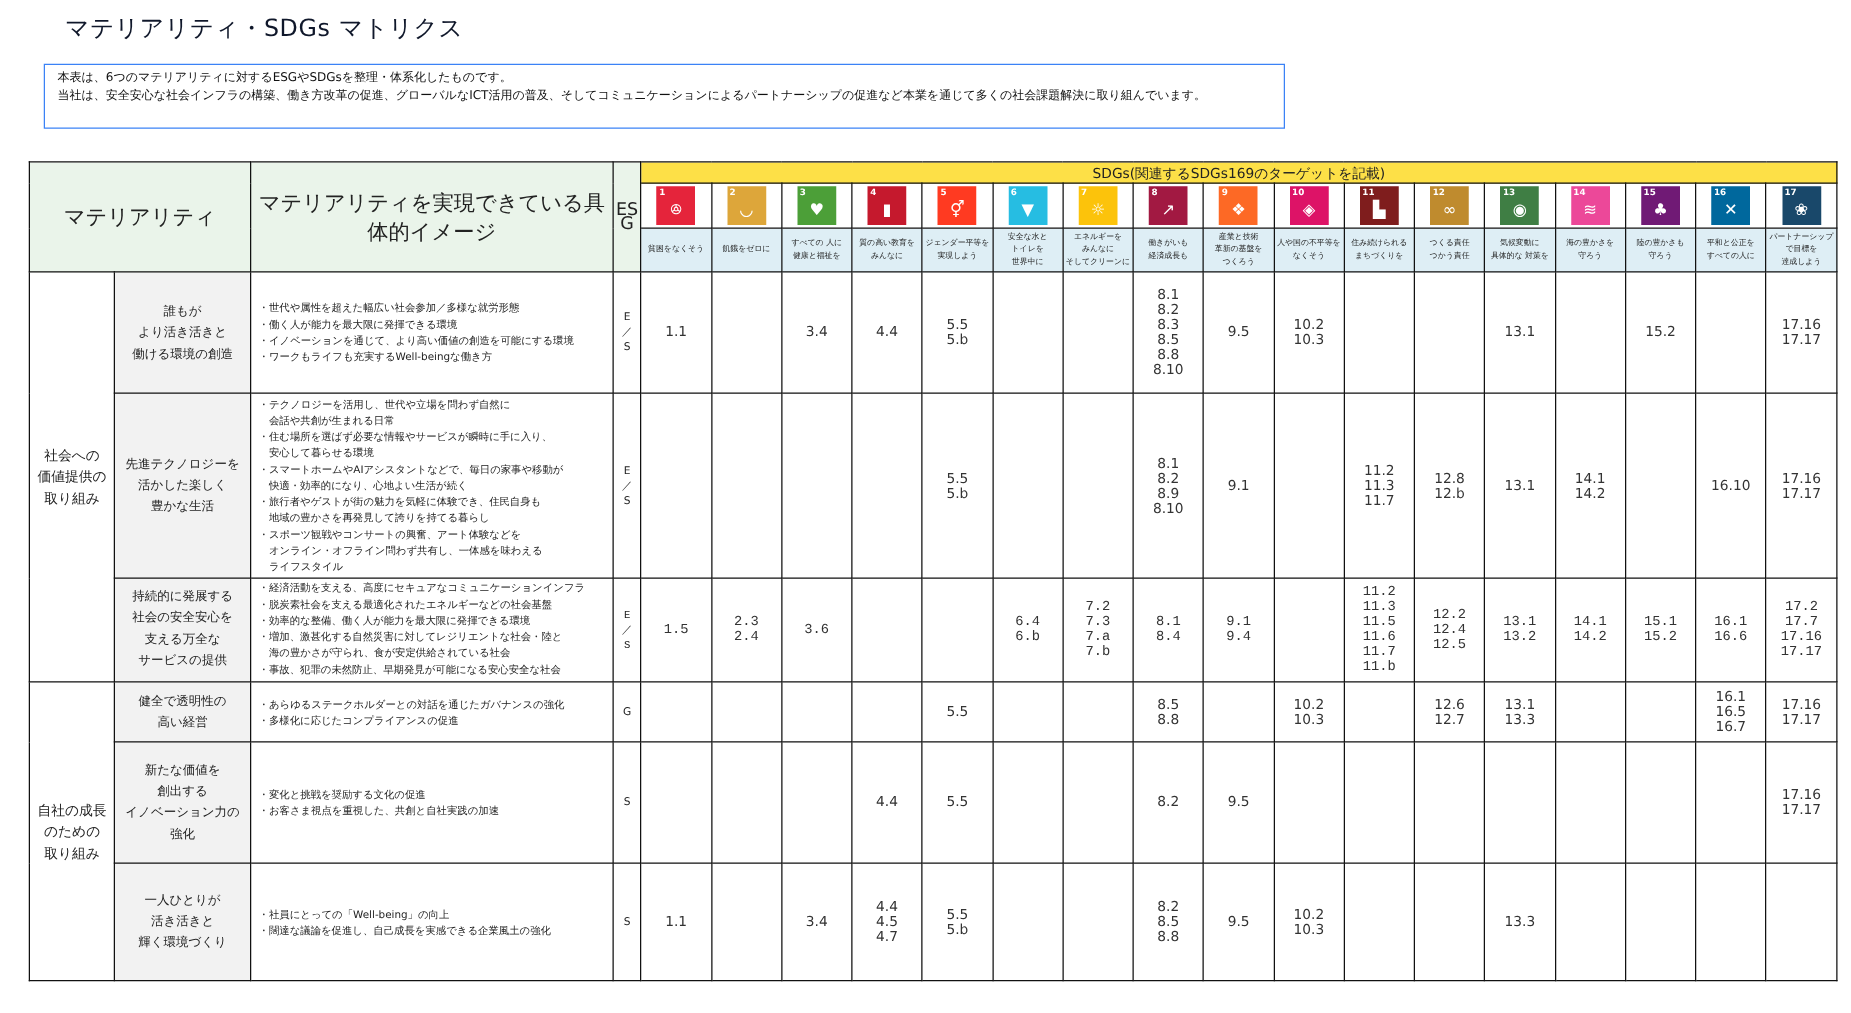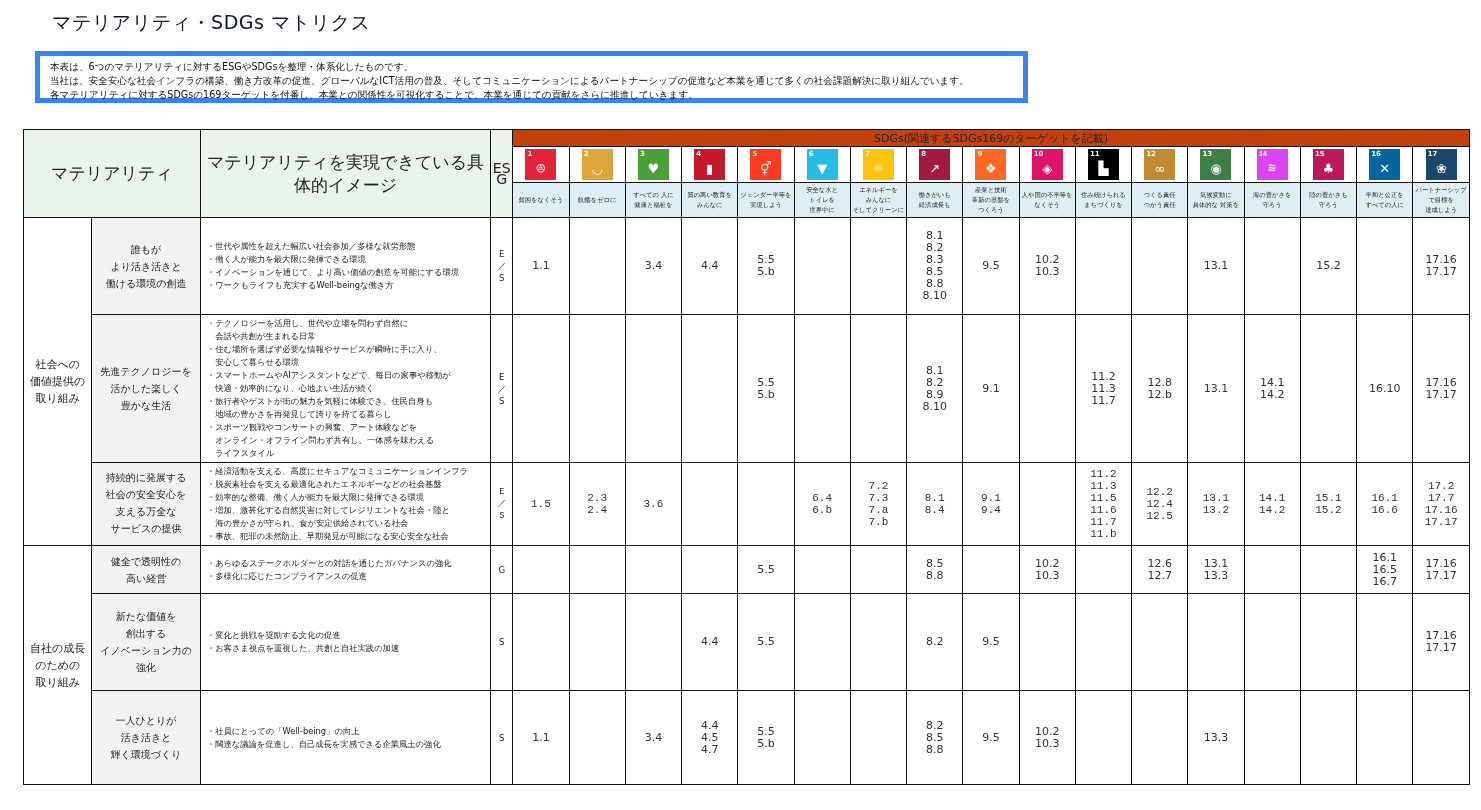--- a/index.html
+++ b/index.html
@@ -13,7 +13,7 @@
   }
   .intro {
     position: absolute; left: 35px; top: 51px; width: 993px; height: 52px;
-    border: 5px solid #3b82f6; padding: 4px 10px; font-size: 9.6px; line-height: 14px; color: #111;
+    border: 1px solid #3b82f6; padding: 4px 10px; font-size: 9.6px; line-height: 14px; color: #111;
   }
   .matrix {
     position: absolute; left: 23px; top: 129px; width: 1447px;

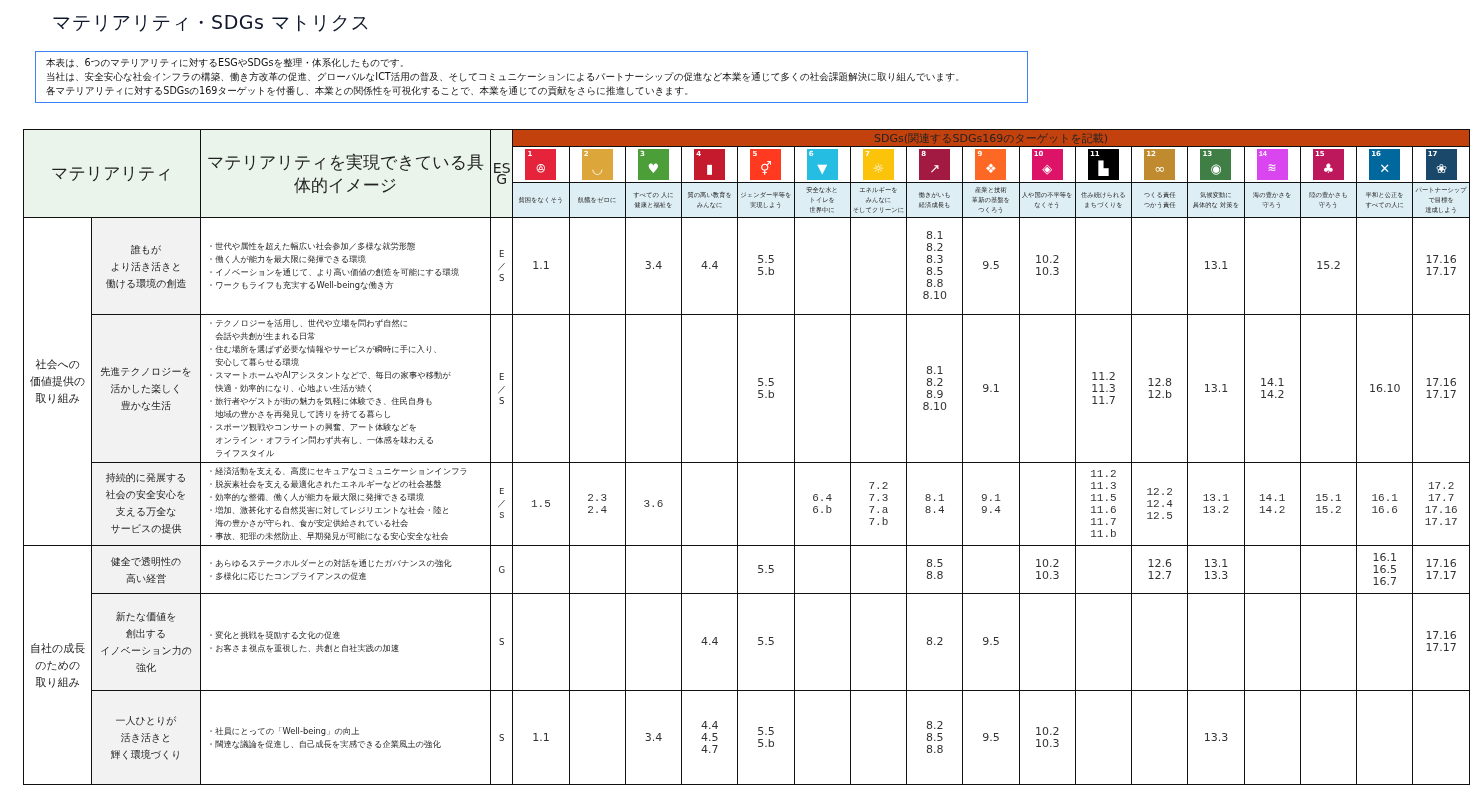--- a/index.html
+++ b/index.html
@@ -48,7 +48,6 @@
 <div class="intro">
   <div>本表は、6つのマテリアリティに対するESGやSDGsを整理・体系化したものです。</div>
   <div>当社は、安全安心な社会インフラの構築、働き方改革の促進、グローバルなICT活用の普及、そしてコミュニケーションによるパートナーシップの促進など本業を通じて多くの社会課題解決に取り組んでいます。</div>
-  <div>各マテリアリティに対するSDGsの169ターゲットを付番し、本業との関係性を可視化することで、本業を通じての貢献をさらに推進していきます。</div>
 </div>
 
 <table class="matrix">

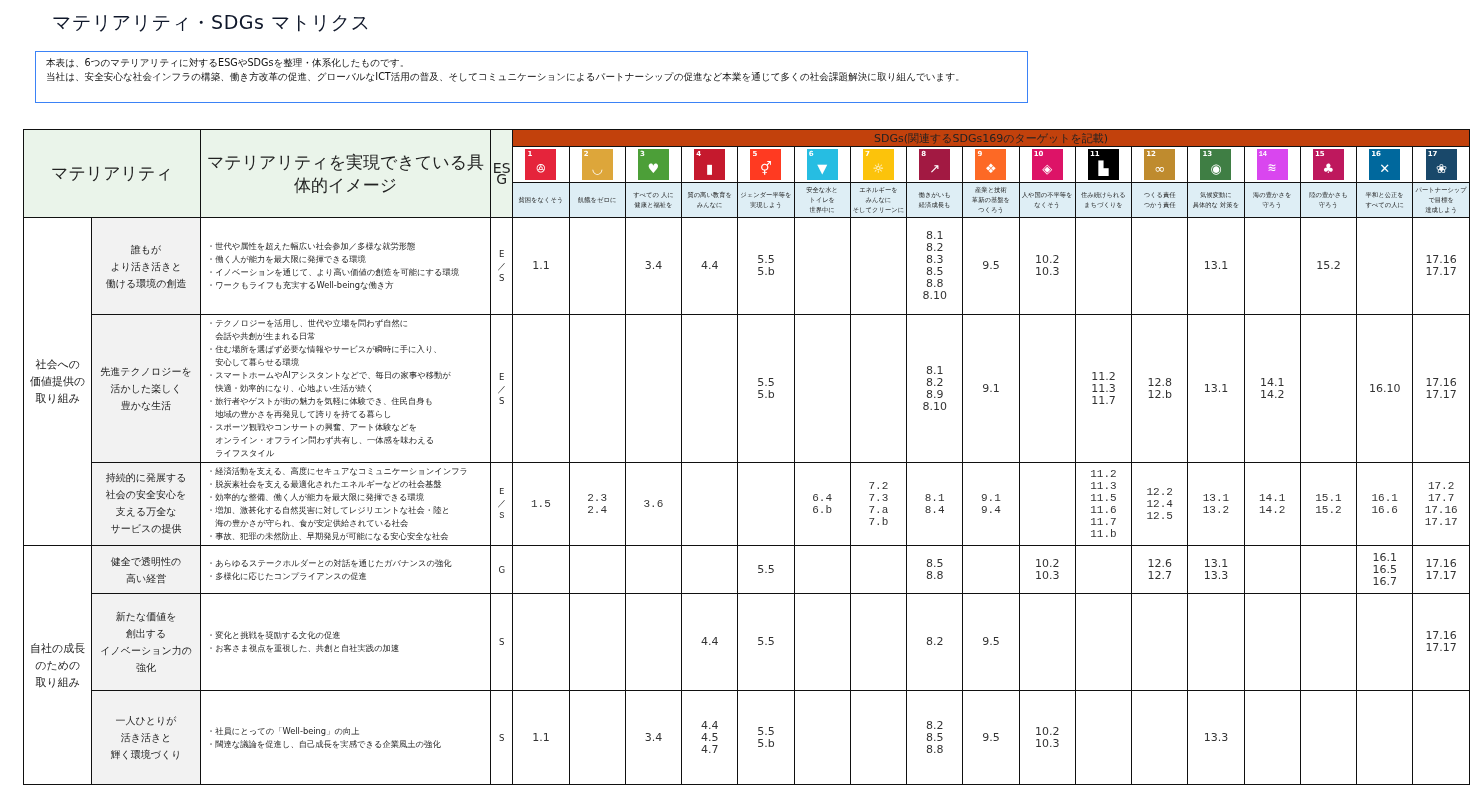--- a/index.html
+++ b/index.html
@@ -23,7 +23,7 @@
     border: 1px solid #111; font-weight: normal; text-align: center; vertical-align: middle;
   }
   .hdr-green { background: #eaf4ea; font-size: 17px; color: #222; }
-  .sdg-title { background: #c2410c; font-size: 11px; height: 17px; padding: 0; }
+  .sdg-title { background: #fde047; font-size: 11px; height: 17px; padding: 0; }
   .icon-cell { height: 36px; padding: 2px 0; background: #fff; }
   .sdg-icon {
     width: 31px; height: 31px; margin: 0 auto; position: relative; color: #fff;

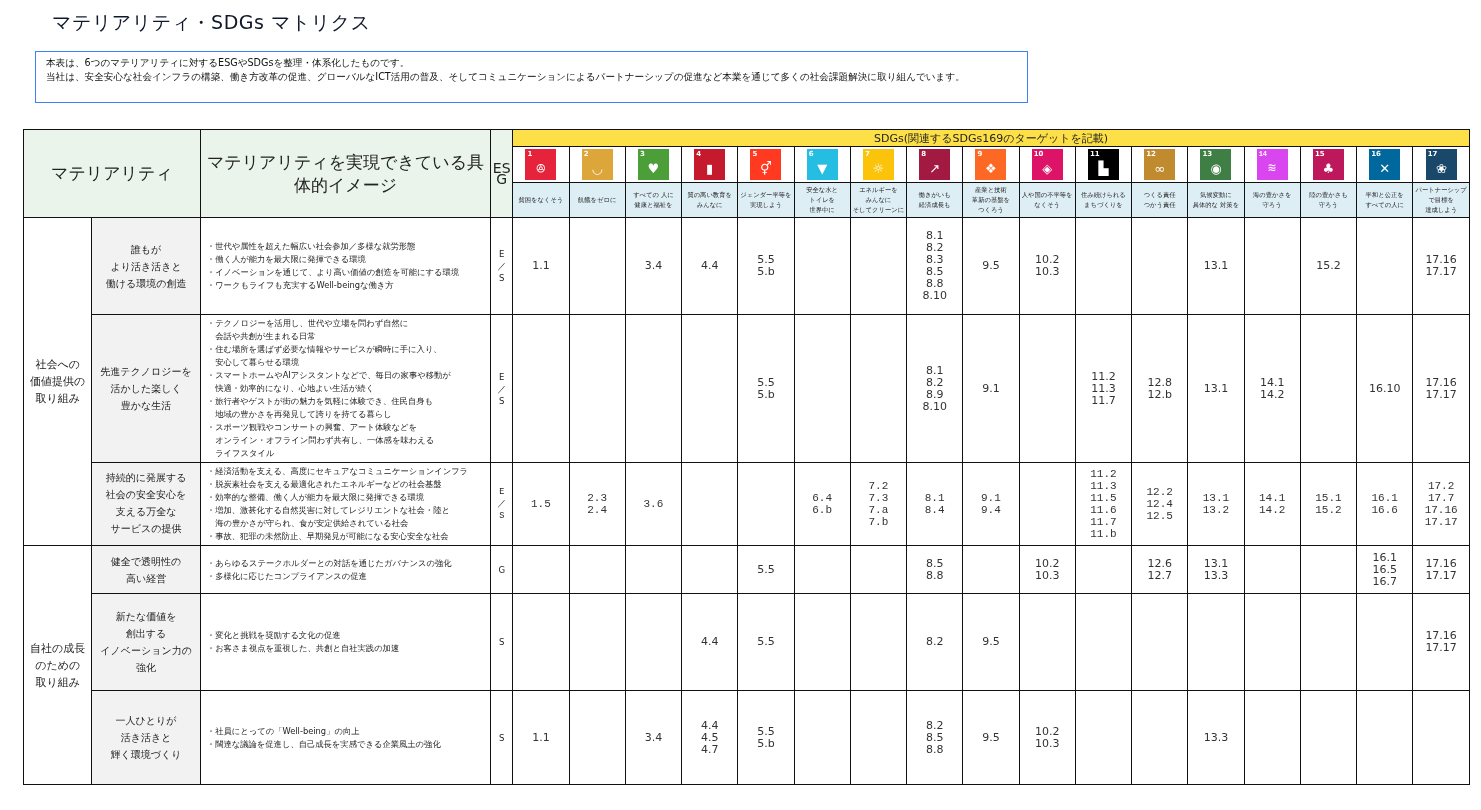--- a/index.html
+++ b/index.html
@@ -130,7 +130,7 @@
           </div>
         </td>
         <td class="icon-cell">
-          <div class="sdg-icon" style="background: #000000;">
+          <div class="sdg-icon" style="background: #7f1d1d;">
             <span class="num">11</span>
             <span class="gly">▙</span>
           </div>

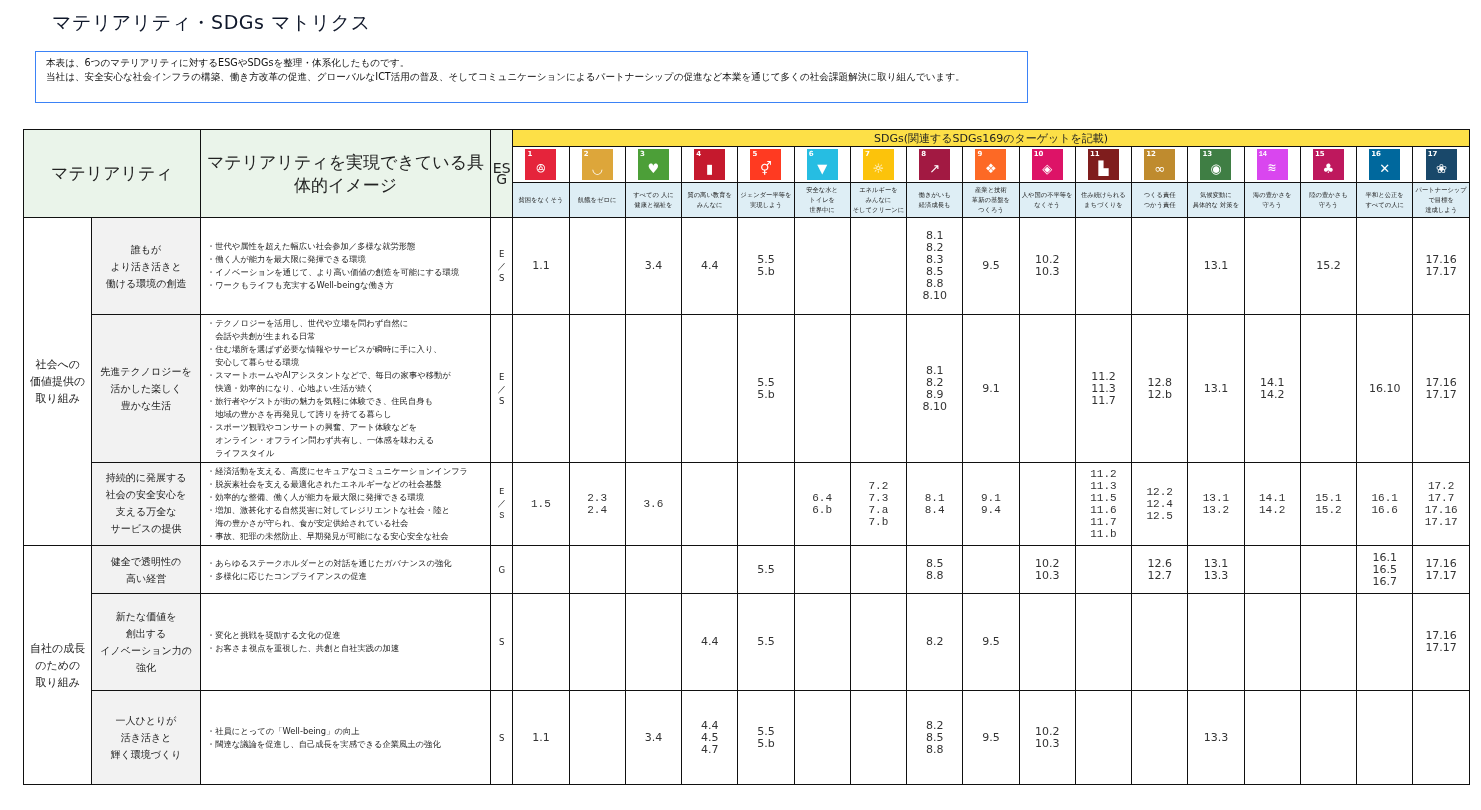--- a/index.html
+++ b/index.html
@@ -148,7 +148,7 @@
           </div>
         </td>
         <td class="icon-cell">
-          <div class="sdg-icon" style="background: #d946ef; font-family: Liberation Mono, monospace;">
+          <div class="sdg-icon" style="background: #ec4899;">
             <span class="num">14</span>
             <span class="gly">≋</span>
           </div>

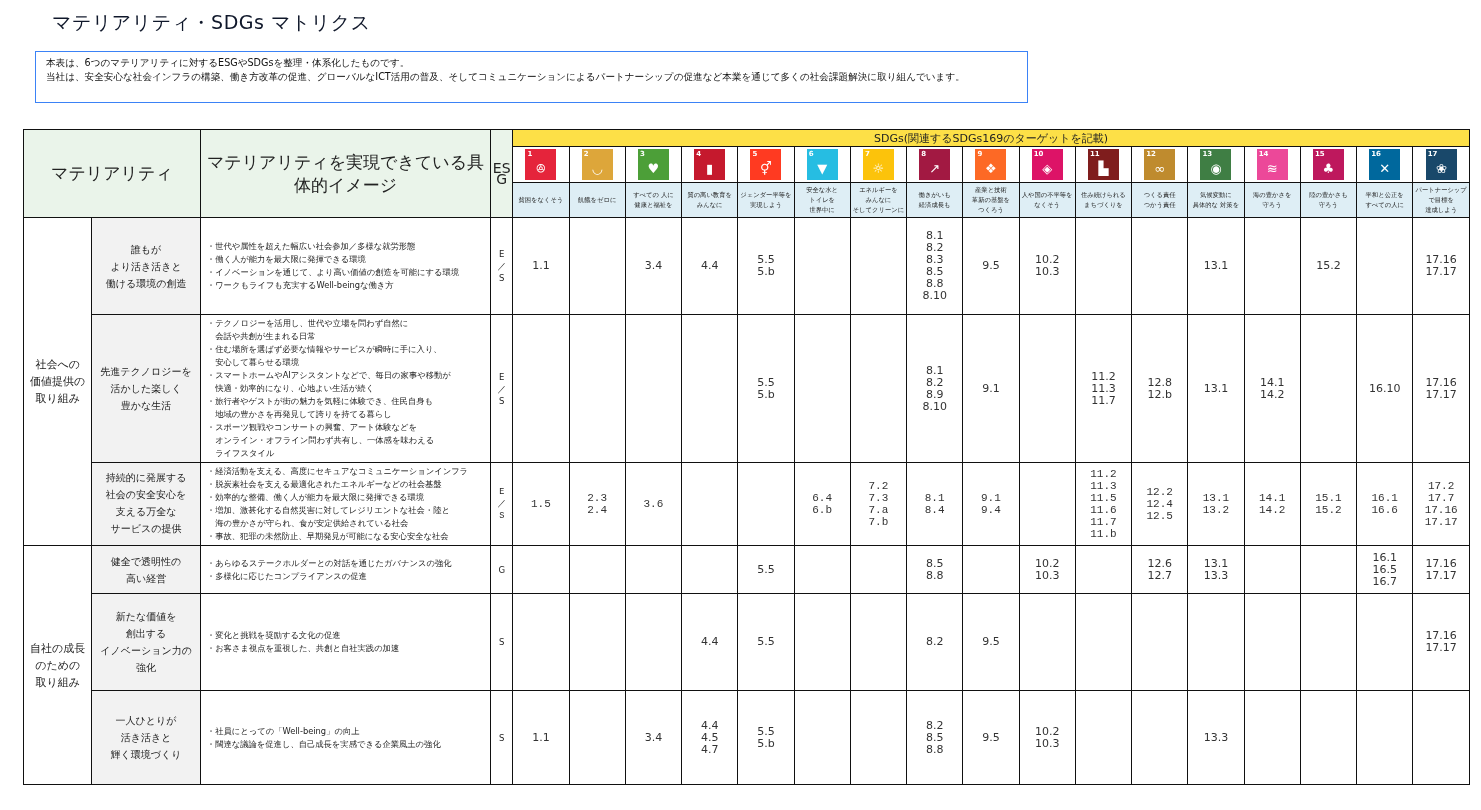--- a/index.html
+++ b/index.html
@@ -154,7 +154,7 @@
           </div>
         </td>
         <td class="icon-cell">
-          <div class="sdg-icon" style="background: #be185d;">
+          <div class="sdg-icon" style="background: #701a75;">
             <span class="num">15</span>
             <span class="gly">♣</span>
           </div>

